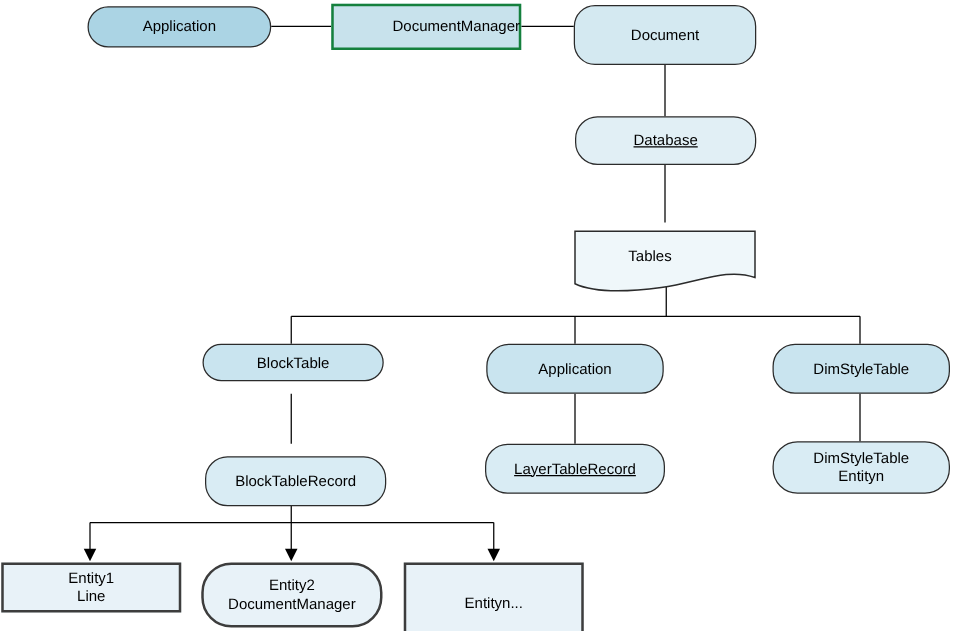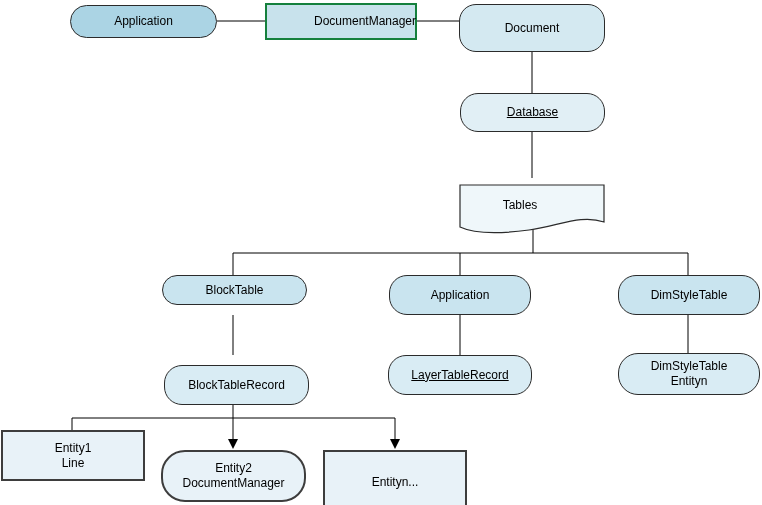--- a/index.html
+++ b/index.html
@@ -106,7 +106,7 @@
     <span>Entityn</span>
   </div>
 
-  <div class="node box" style="left: 1px; top: 430px; width: 144px; height: 51px; background-color: rgb(232, 242, 248); align-items: center;">
+  <div class="node box" style="left: 1px; top: 450px; width: 144px; height: 40px; background-color: rgb(232, 242, 248); align-items: center;">
     <span>Entity1</span>
     <span>Line</span>
   </div>

